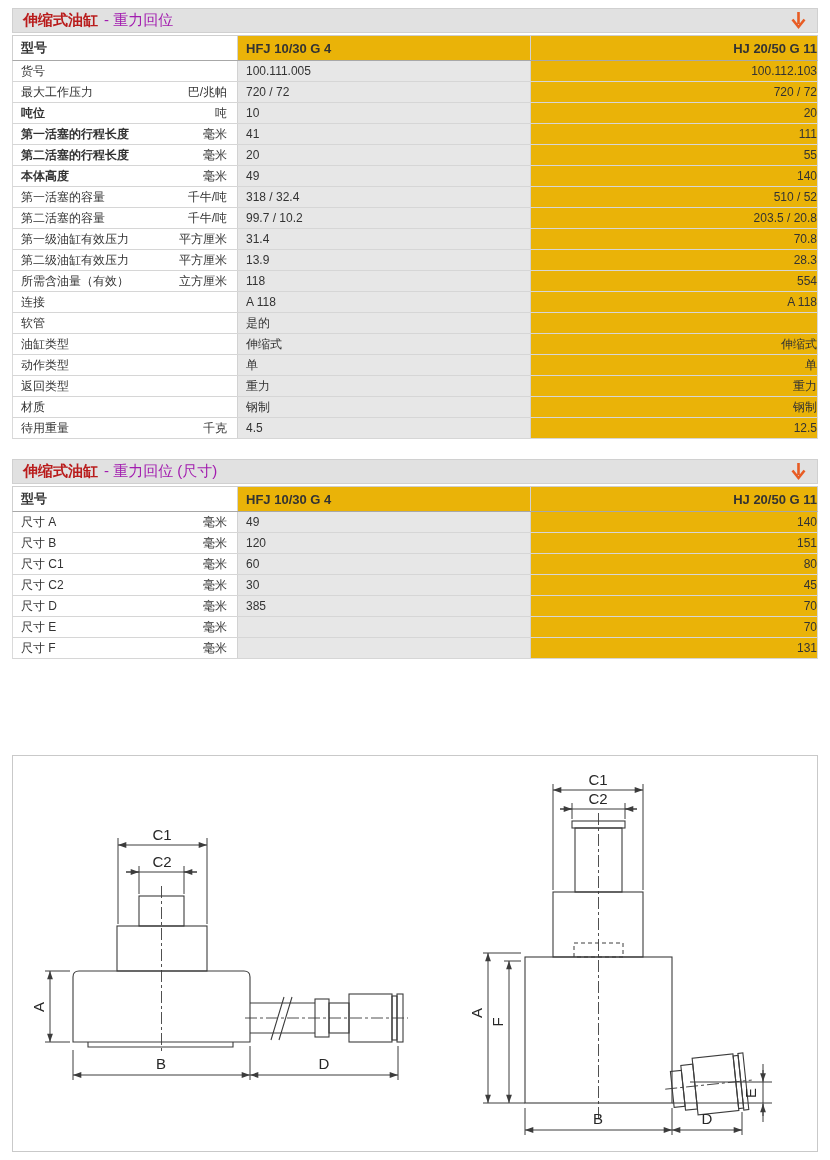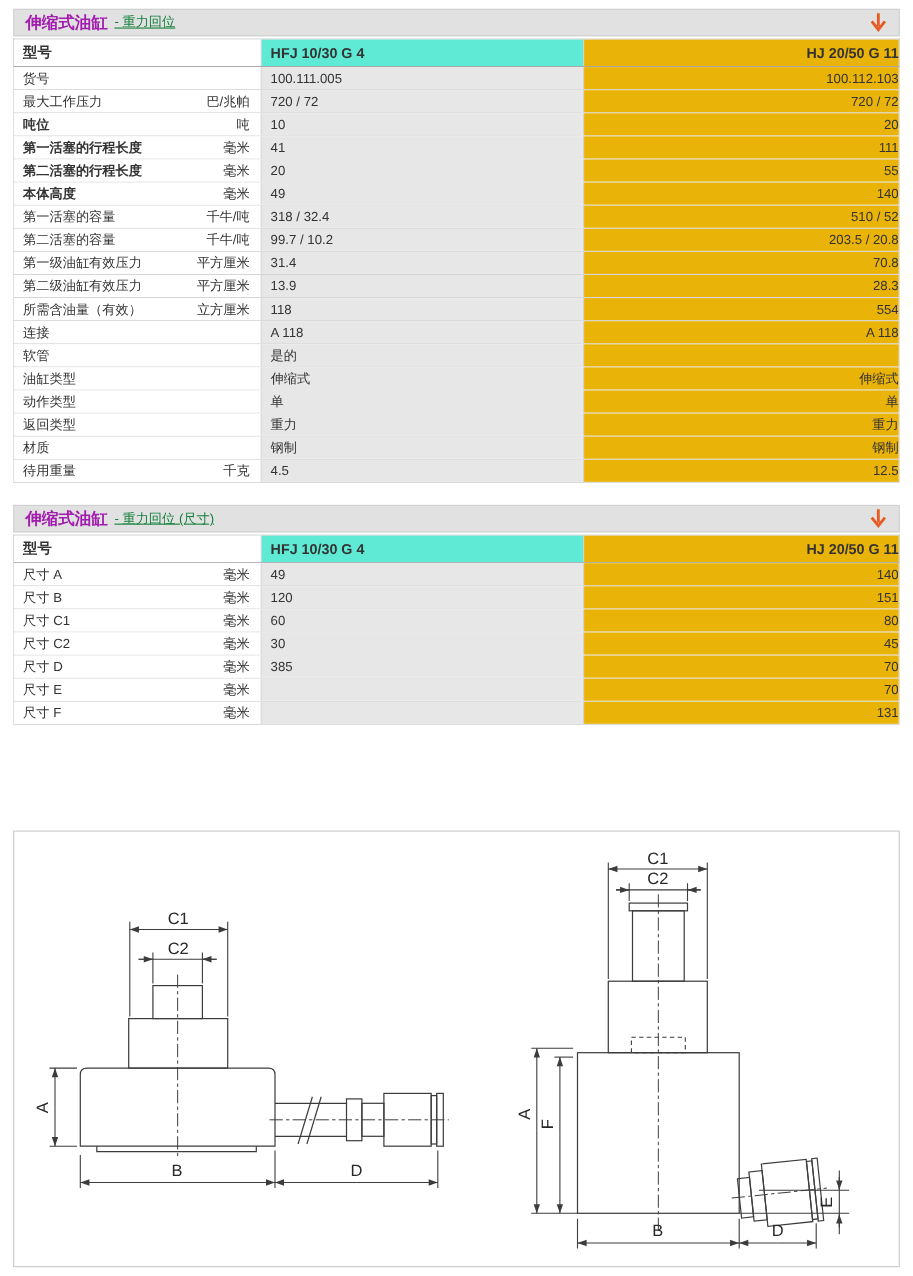--- a/index.html
+++ b/index.html
@@ -12,7 +12,7 @@
 
   .bar{height:25px;background:#e1e1e1;border:1px solid #d0d0d0;box-sizing:border-box;
        display:flex;align-items:center;padding:0 10px;margin-bottom:2px;}
-  .bar .tb{font-weight:bold;font-size:15px;color:#a21caf;}
+  .bar .tb{font-weight:bold;font-size:15px;color:#b91c1c;}
   .bar .tr{font-size:12px;color:#15803d;margin-left:6px;text-decoration:underline;}
   .bar .dl{margin-left:auto;display:flex;align-items:center;cursor:pointer;}
 

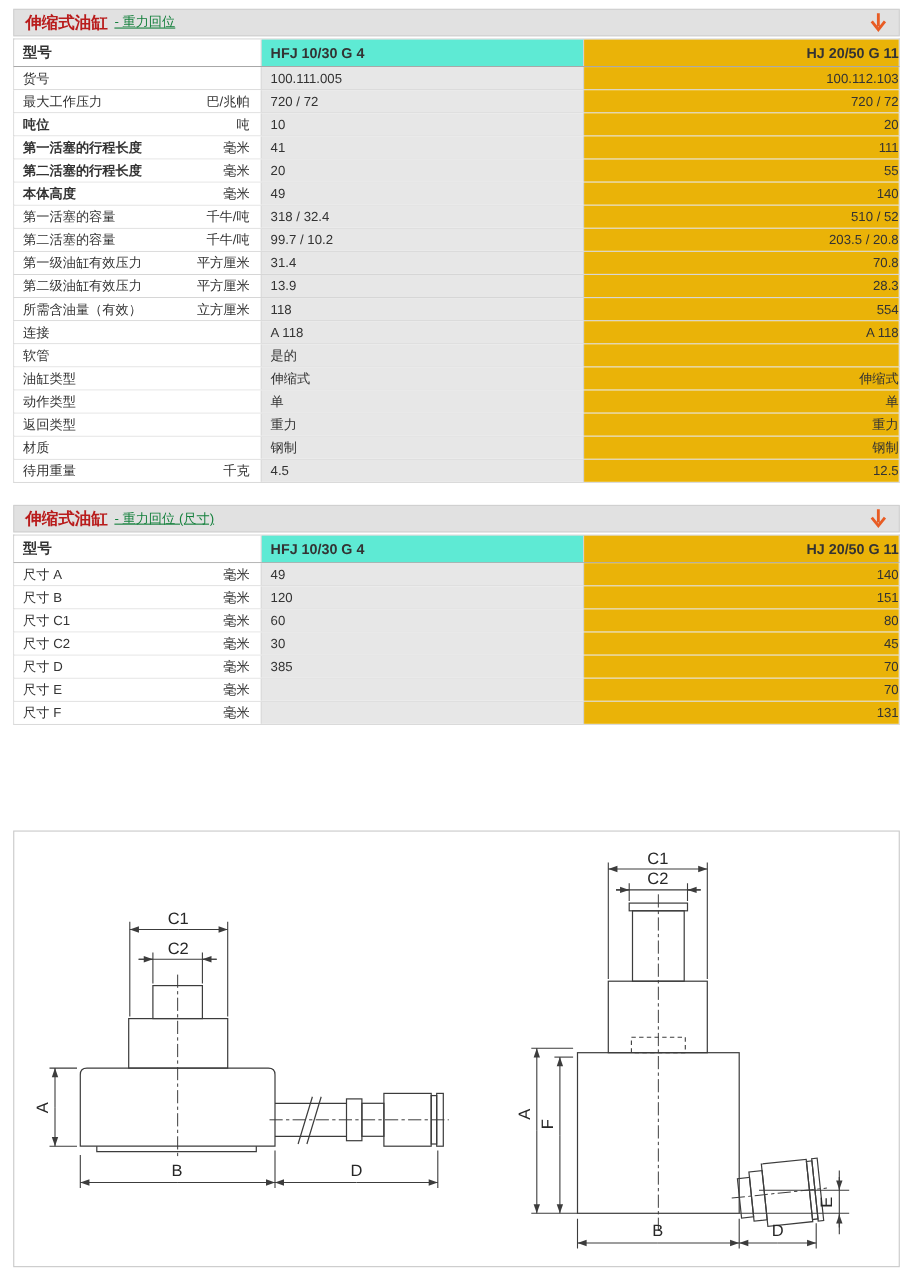--- a/index.html
+++ b/index.html
@@ -13,7 +13,7 @@
   .bar{height:25px;background:#e1e1e1;border:1px solid #d0d0d0;box-sizing:border-box;
        display:flex;align-items:center;padding:0 10px;margin-bottom:2px;}
   .bar .tb{font-weight:bold;font-size:15px;color:#b91c1c;}
-  .bar .tr{font-size:12px;color:#15803d;margin-left:6px;text-decoration:underline;}
+  .bar .tr{font-size:15px;color:#a21caf;margin-left:6px;}
   .bar .dl{margin-left:auto;display:flex;align-items:center;cursor:pointer;}
 
   .thead{display:flex;align-items:stretch;height:26px;border:1px solid #cfcfcf;border-bottom:1px solid #a8a8a8;

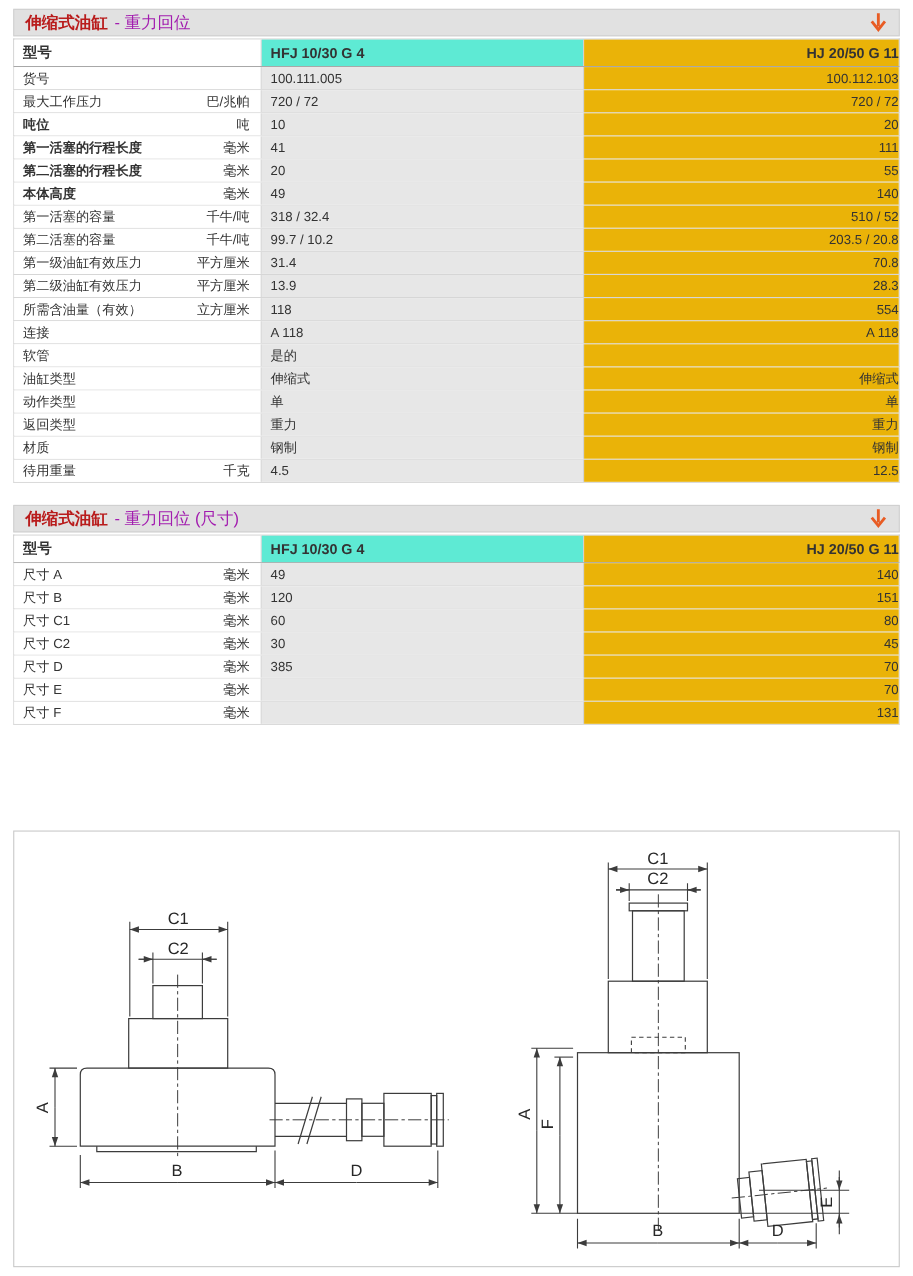--- a/index.html
+++ b/index.html
@@ -25,7 +25,7 @@
   .cv1{width:293px;min-width:293px;display:flex;align-items:center;padding-left:8px;box-sizing:border-box;
        border-right:1px solid #d2d2d2;background:#e7e7e7;}
   .cv2{flex:1;display:flex;align-items:center;padding-left:8px;box-sizing:border-box;background:#eab308;justify-content:flex-end;}
-  .thead .cv1{background:#5eead4;text-align:right;}
+  .thead .cv1{background:#eab308;text-align:right;}
   .trow.bold .lbl{font-weight:bold;text-align:right;}
   .unit{color:#333;text-align:center;}
 

